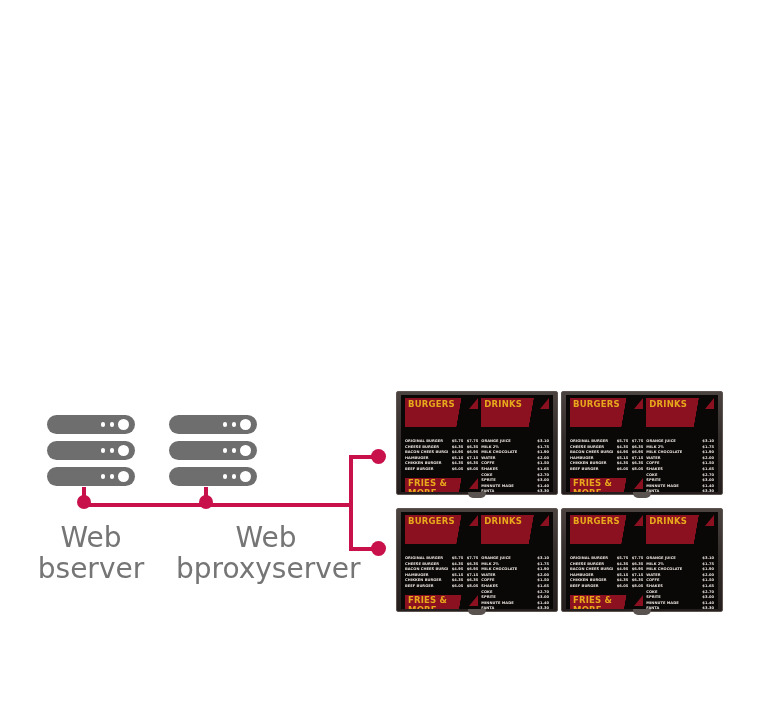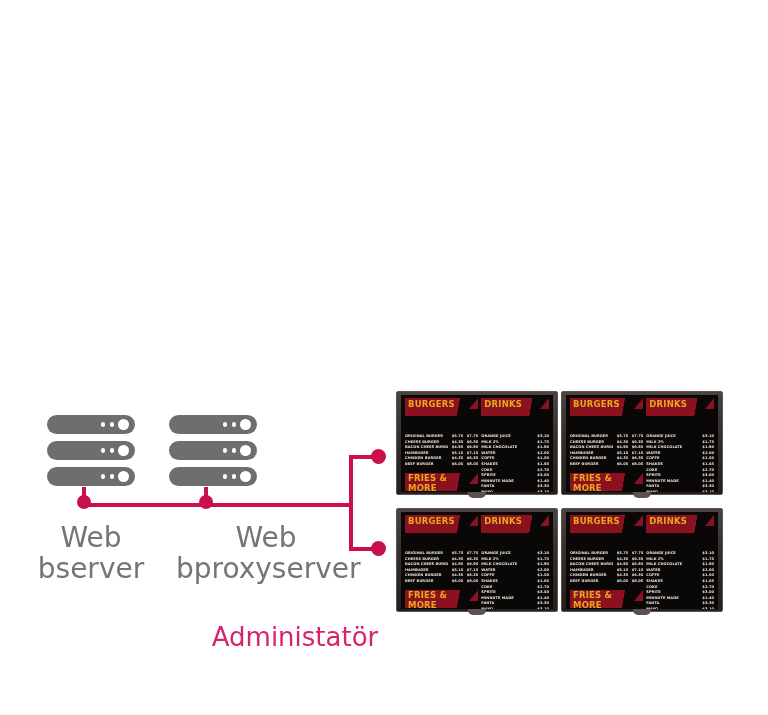--- a/index.html
+++ b/index.html
@@ -177,8 +177,8 @@
 
   .sec-head {
     position: relative;
-    height: 18px;
-    margin-bottom: 18px;
+    height: 29px;
+    margin-bottom: 12px;
     background: linear-gradient(100deg, #8b1020 0%, #8b1020 72%, rgba(139,16,32,0) 72.5%);
     overflow: hidden;
   }

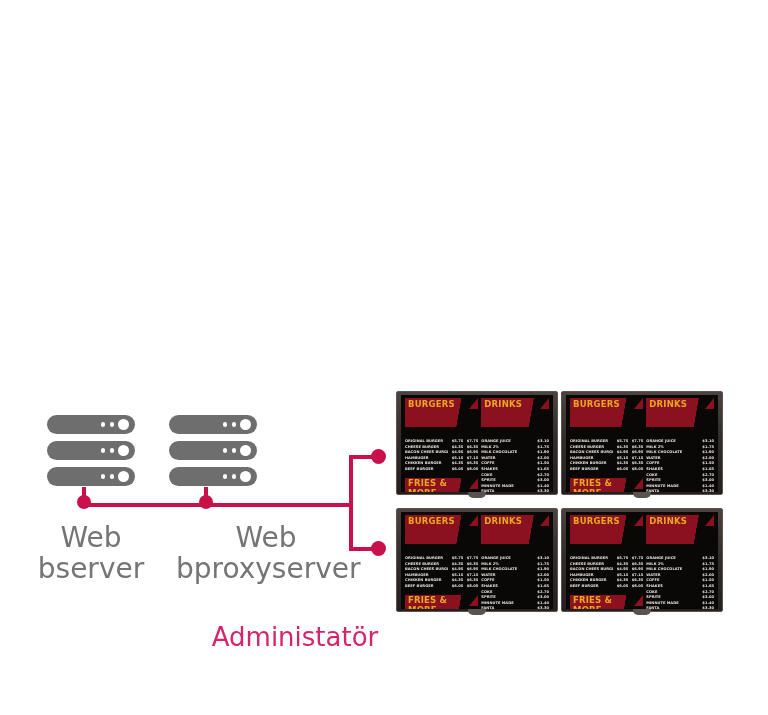--- a/index.html
+++ b/index.html
@@ -303,7 +303,6 @@
   <div class="node-label" style="left:176px; top:522px; width:180px;">Web
 bproxyserver</div>
 
-  <div class="admin-label" style="left:155px; top:622px; width:280px;">Administatör</div>
 
   <div class="display" style="left:396px; top:391px;">
     <div class="bezel"></div>

